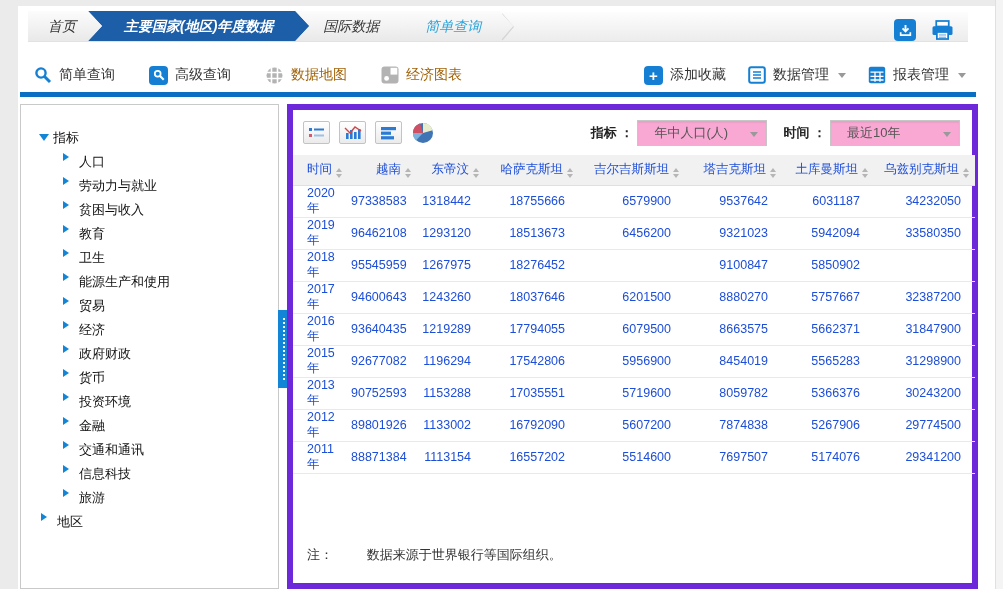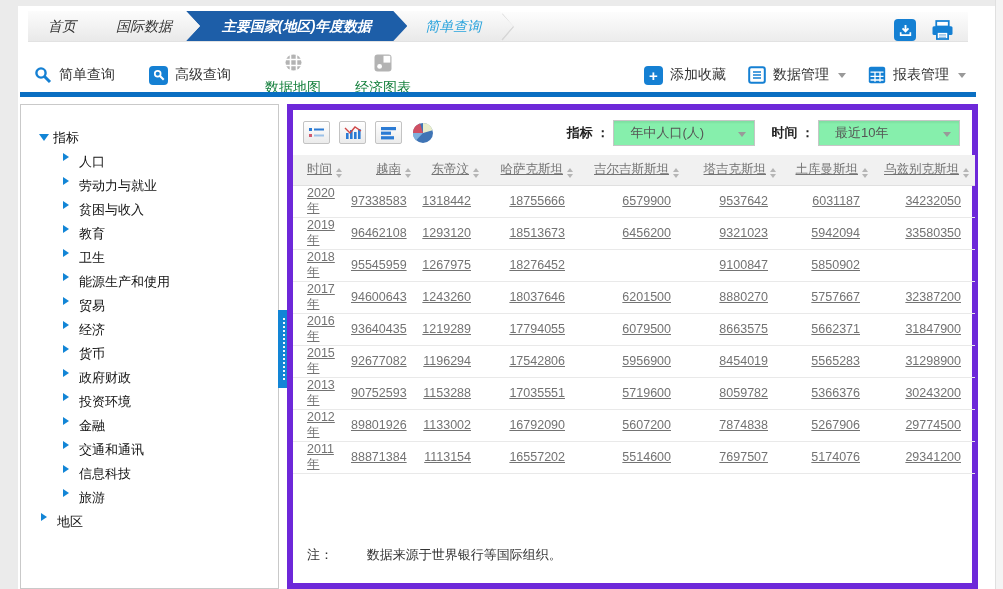--- a/index.html
+++ b/index.html
@@ -87,8 +87,8 @@
 
 <div class="crumb-row">
   <div class="tab first">首页</div>
+  <div class="tab active">主要国家(地区)年度数据</div>
   <div class="tab t2">国际数据</div>
-  <div class="tab active">主要国家(地区)年度数据</div>
   <div class="tab link">简单查询</div>
   <svg class="chev-sep" width="14" height="28" viewBox="0 0 14 28">
       <polyline points="1,1 12,14 1,27" fill="none" stroke="#d6d6d6" stroke-width="1.5"></polyline>

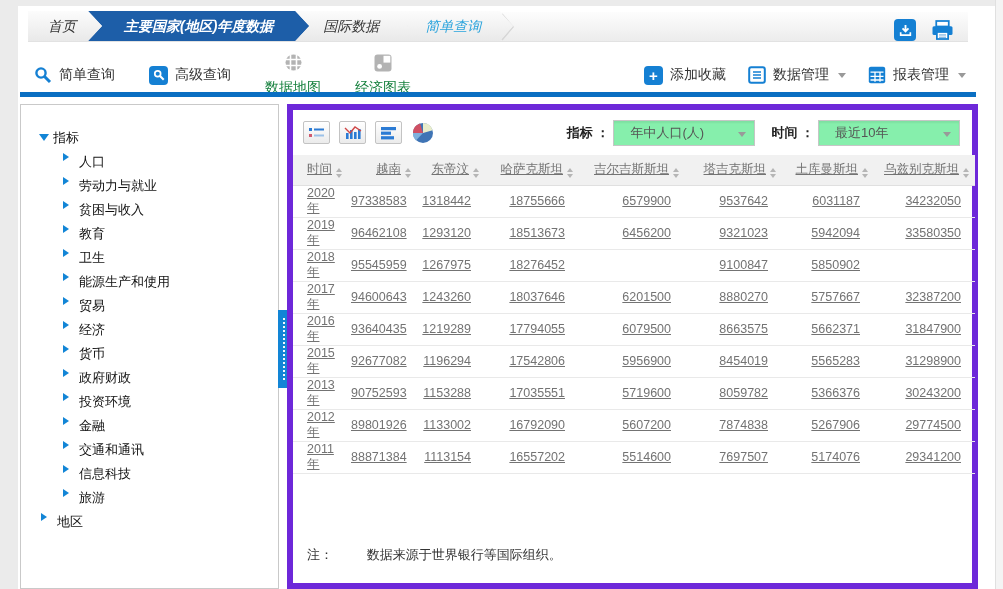--- a/index.html
+++ b/index.html
@@ -32,7 +32,7 @@
   .tool-left { display:flex; align-items:center; gap:34px; padding-left:6px; }
   .tool-right { margin-left:auto; display:flex; align-items:center; gap:22px; padding-right:2px; }
   .tool-item { display:flex; align-items:center; gap:7px; color:#333; cursor:pointer; }
-  .tool-item.disabled { color:#15803d; cursor:default;flex-direction:column; }
+  .tool-item.disabled { color:#a16207; cursor:default; }
   .sq-blue { width:19px; height:19px; background:#1580d3; border-radius:4px; display:flex;
     align-items:center; justify-content:center; color:#fff; font-weight:bold; font-size:15px; line-height:1; }
   .caret { width:0; height:0; border:4px solid transparent; border-top:5px solid #999; margin:5px 0 0 2px; }

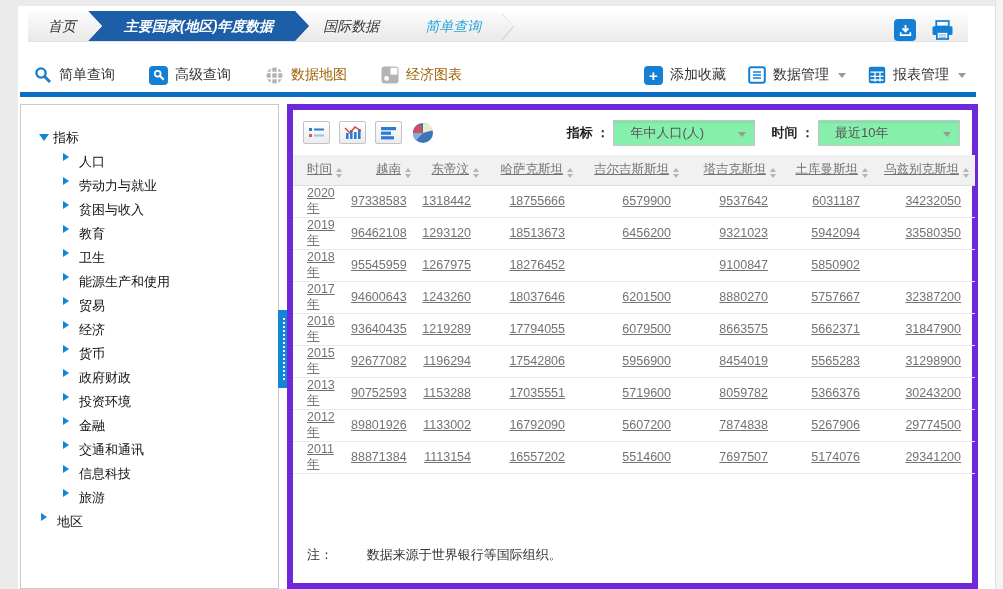--- a/index.html
+++ b/index.html
@@ -57,7 +57,7 @@
   .vbtn.noborder { border:none; background:none; width:24px; }
   .filters { margin-left:auto; display:flex; align-items:center; font-size:13px; }
   .flt-label { font-weight:bold; color:#222; margin:0 4px 0 16px; }
-  .select { position:relative; width:142px; height:26px; border:1px solid #c6c6c6; background:#86efac;
+  .select { position:relative; width:130px; height:26px; border:1px solid #c6c6c6; background:#f9a8d4;
     line-height:24px; padding-left:16px; color:#555; cursor:pointer;
     box-shadow:inset 0 2px 2px rgba(0,0,0,.06); white-space:nowrap; }
   .select .caret { position:absolute; right:8px; top:6px; }

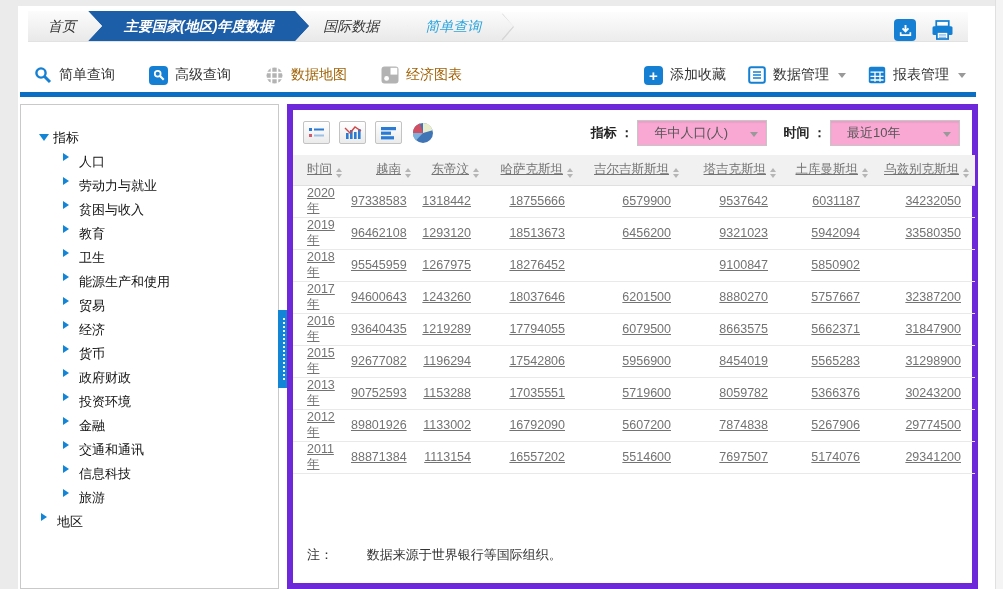--- a/index.html
+++ b/index.html
@@ -63,7 +63,7 @@
   .select .caret { position:absolute; right:8px; top:6px; }
 
   
-  table { width:100%; border-collapse:collapse; table-layout:fixed; font-size:12.5px; color:#737373;text-decoration:underline; }
+  table { width:100%; border-collapse:collapse; table-layout:fixed; font-size:12.5px; color:#1d4ed8; }
   th { height:30px; background:#f1f1f1; font-weight:normal; text-align:right; padding-right:6px;
     border-bottom:1px solid #e0e0e0; cursor:pointer; white-space:nowrap; overflow:hidden; }
   th:first-child { text-align:left; padding-left:14px; }

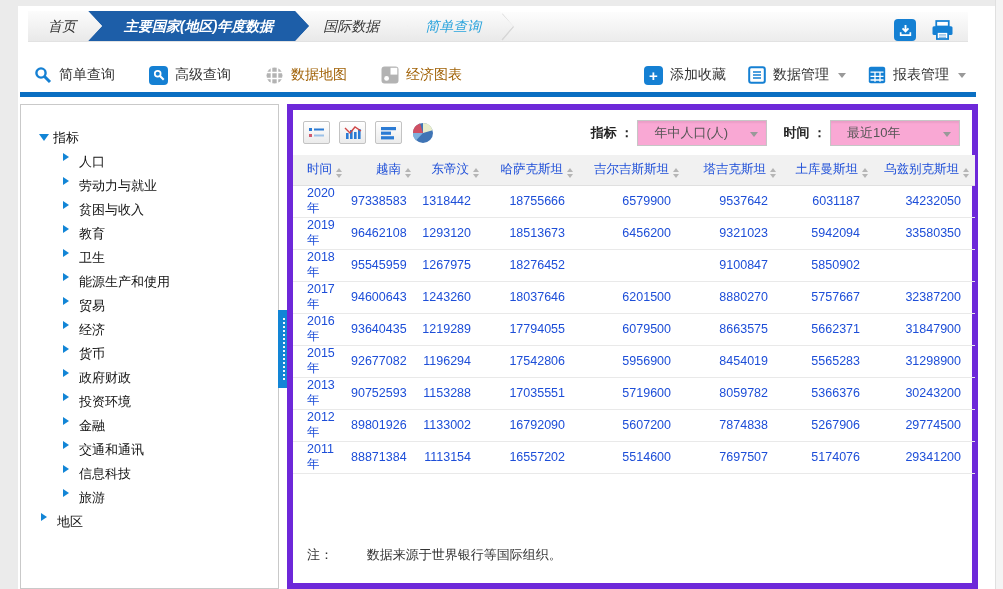--- a/index.html
+++ b/index.html
@@ -212,11 +212,11 @@
       </div>
       <div class="side-item">
         <span class="arr-right"></span>
+        <span>政府财政</span>
+      </div>
+      <div class="side-item">
+        <span class="arr-right"></span>
         <span>货币</span>
-      </div>
-      <div class="side-item">
-        <span class="arr-right"></span>
-        <span>政府财政</span>
       </div>
       <div class="side-item">
         <span class="arr-right"></span>

